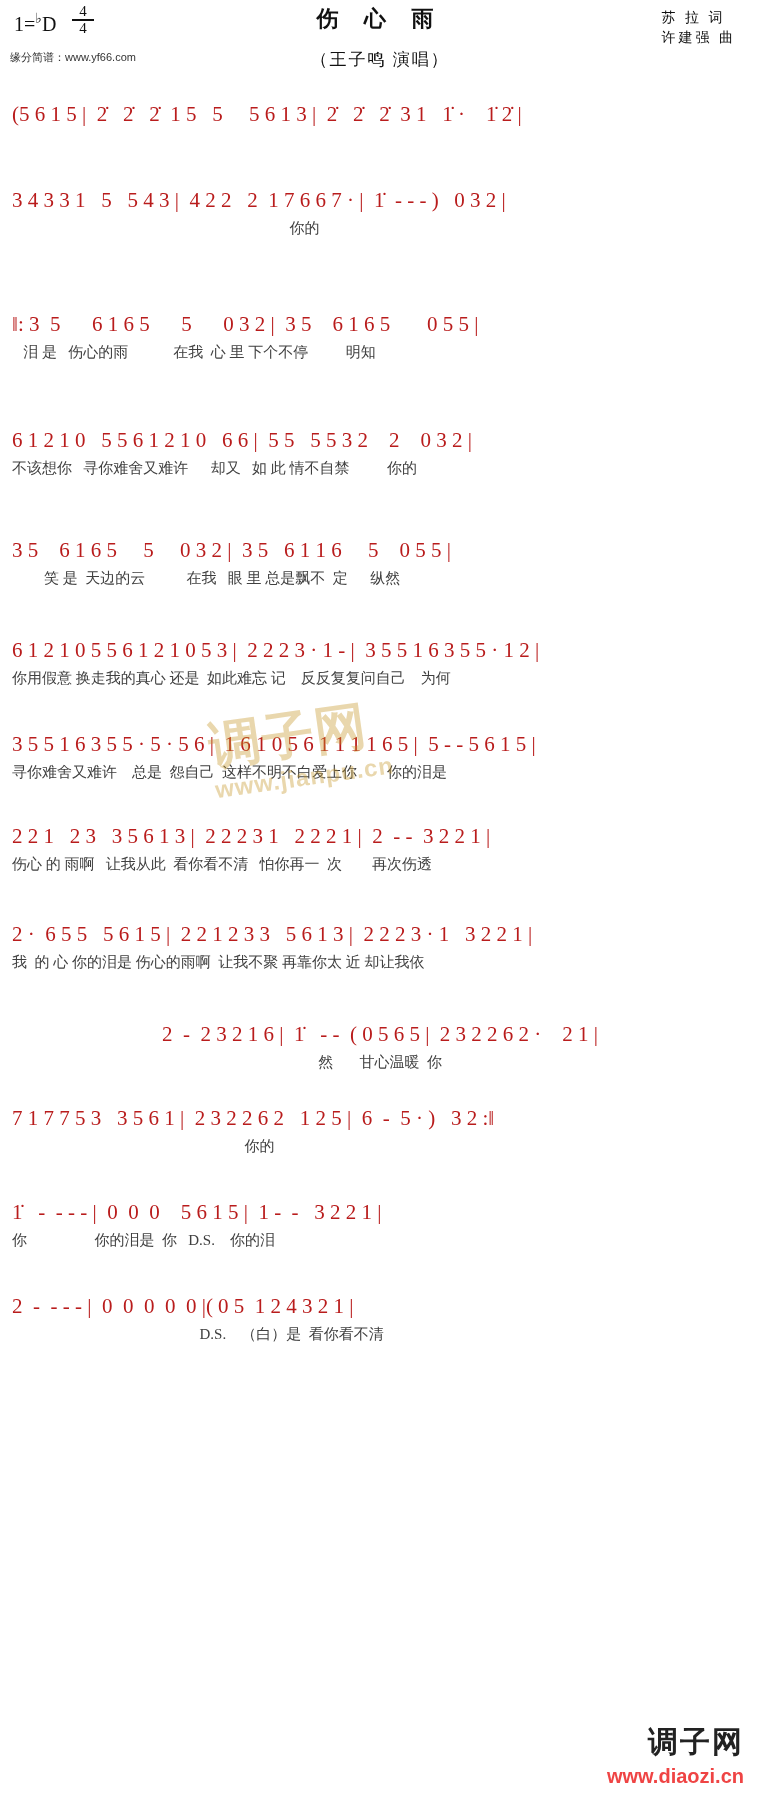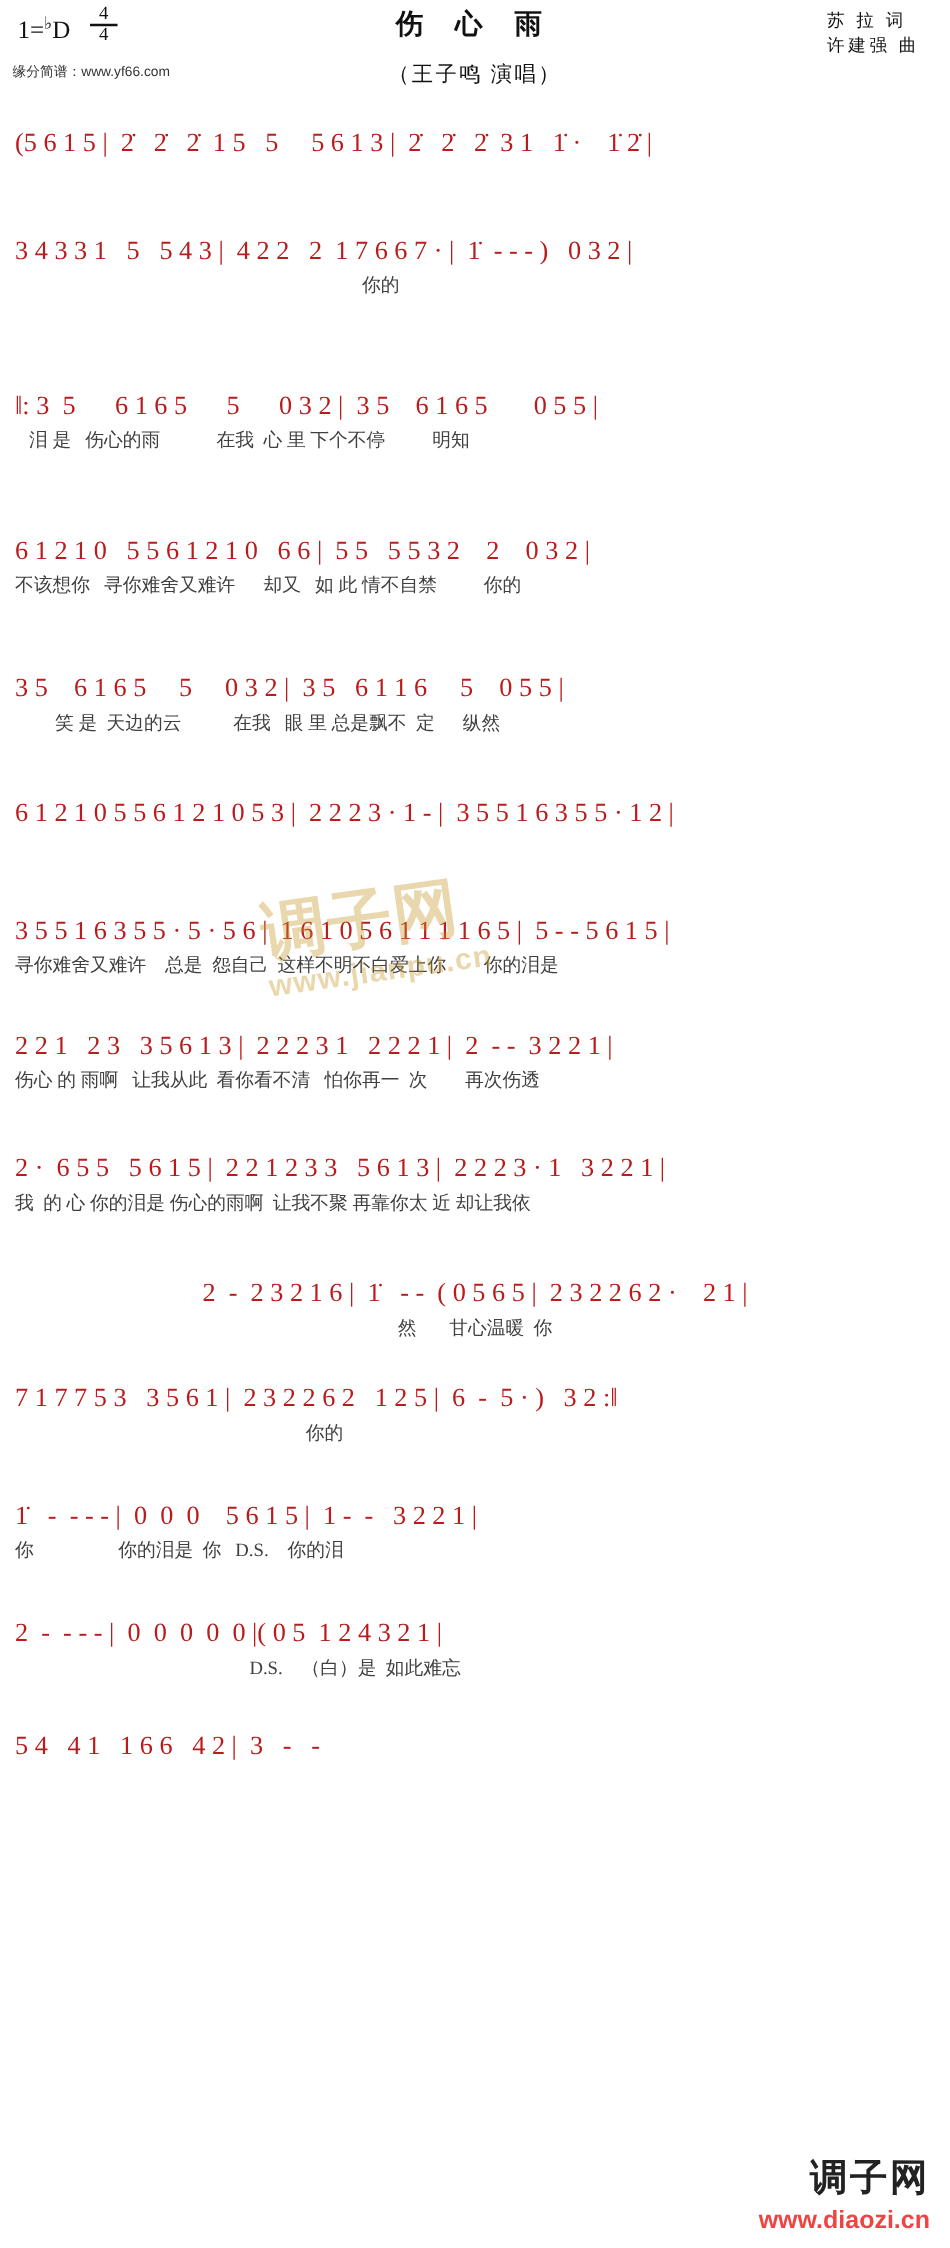--- a/index.html
+++ b/index.html
@@ -139,6 +139,7 @@
 
     <div class="line" style="height:98px;">
       <div class="nrow" style="padding-top:32px;">6 1 2 1 0 5 5 6 1 2 1 0 5 3 |  2 2 2 3 · 1 - |  3 5 5 1 6 3 5 5 · 1 2 |</div>
+      <div class="lyr" style="padding-top:6px;">你用假意 换走我的真心 还是  如此难忘 记    反反复复问自己    为何</div>
     </div>
 
     <div class="line" style="height:94px;">

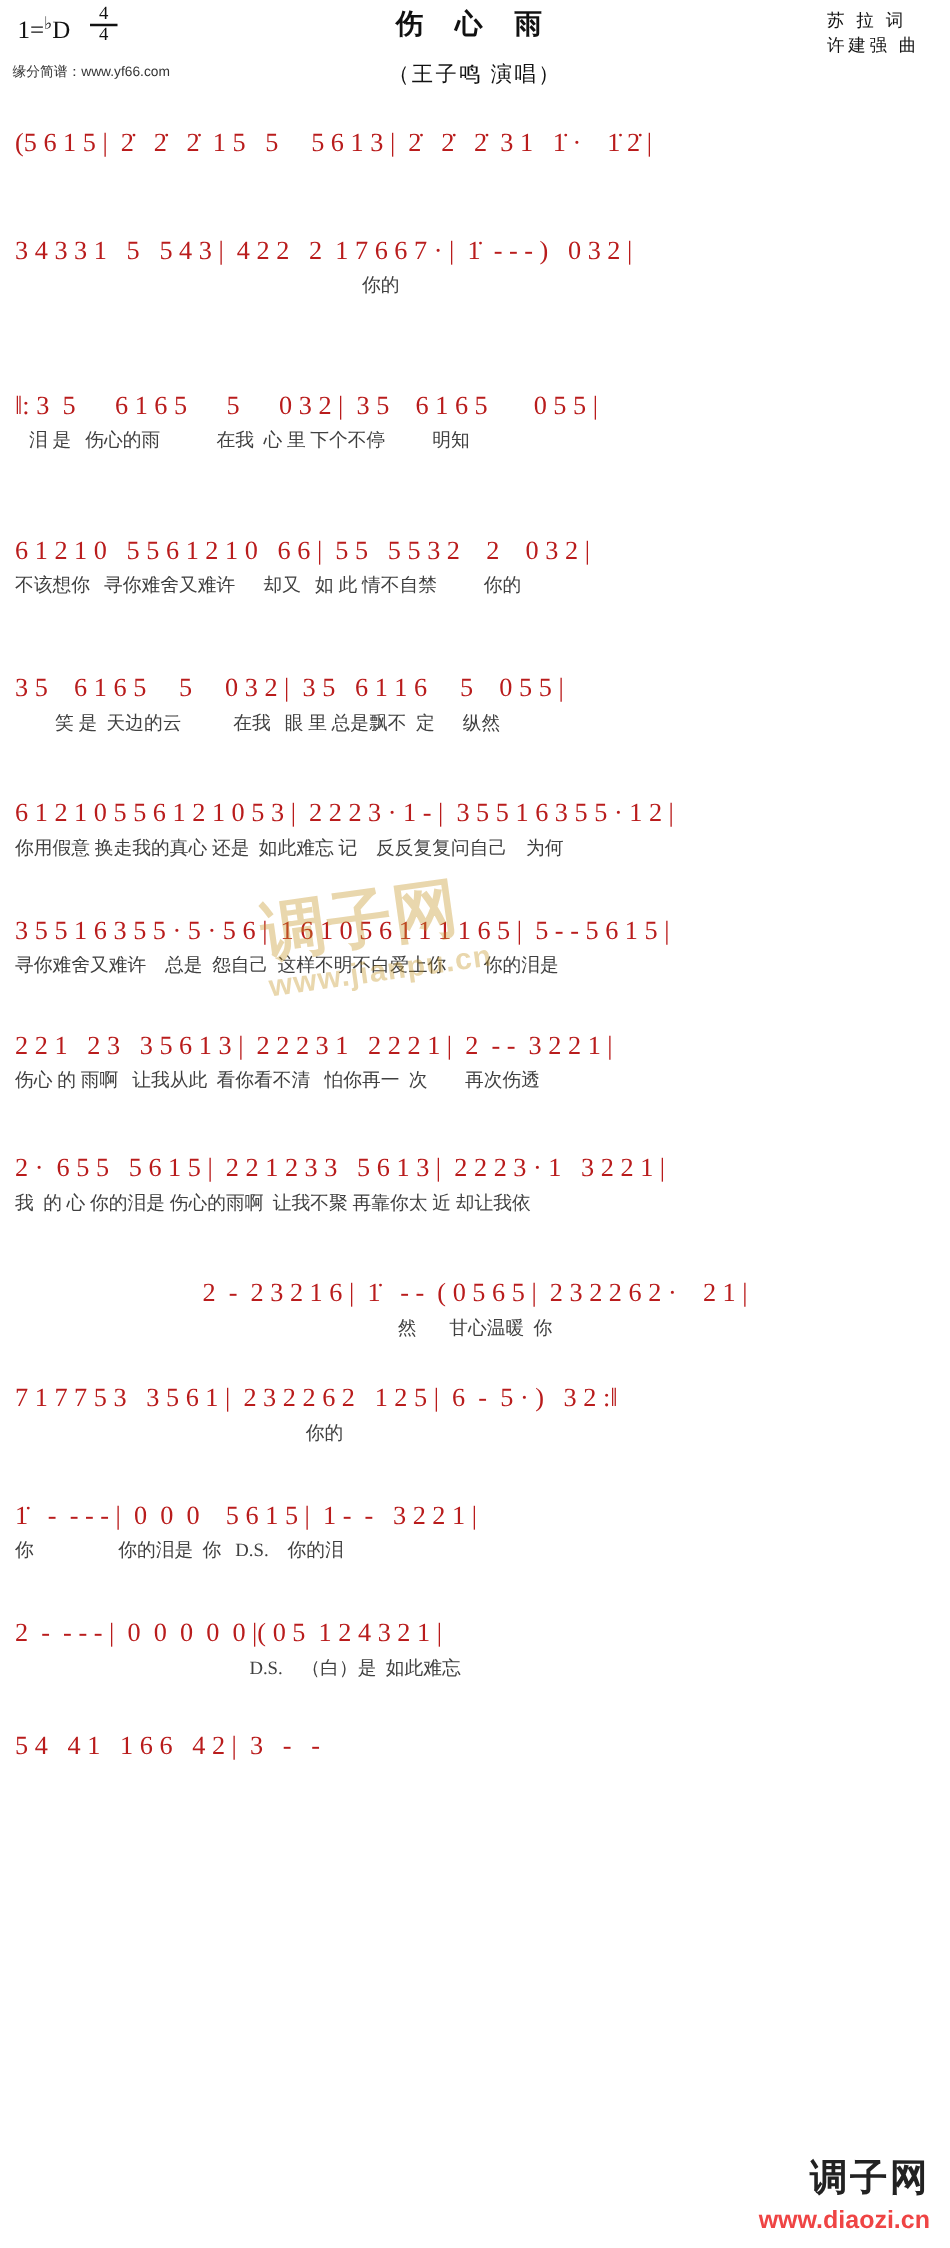--- a/index.html
+++ b/index.html
@@ -174,7 +174,7 @@
 
     <div class="line" style="height:92px;">
       <div class="nrow" style="padding-top:28px;">2  -  - - - |  0  0  0  0  0 |( 0 5  1 2 4 3 2 1 |</div>
-      <div class="lyr" style="padding-top:6px;padding-left:150px;">          D.S.    （白）是  如此难忘</div>
+      <div class="lyr" style="padding-top:6px;padding-left:150px;">          D.S.    （白）是  看你看不清</div>
     </div>
 
     <div class="line" style="height:70px;">

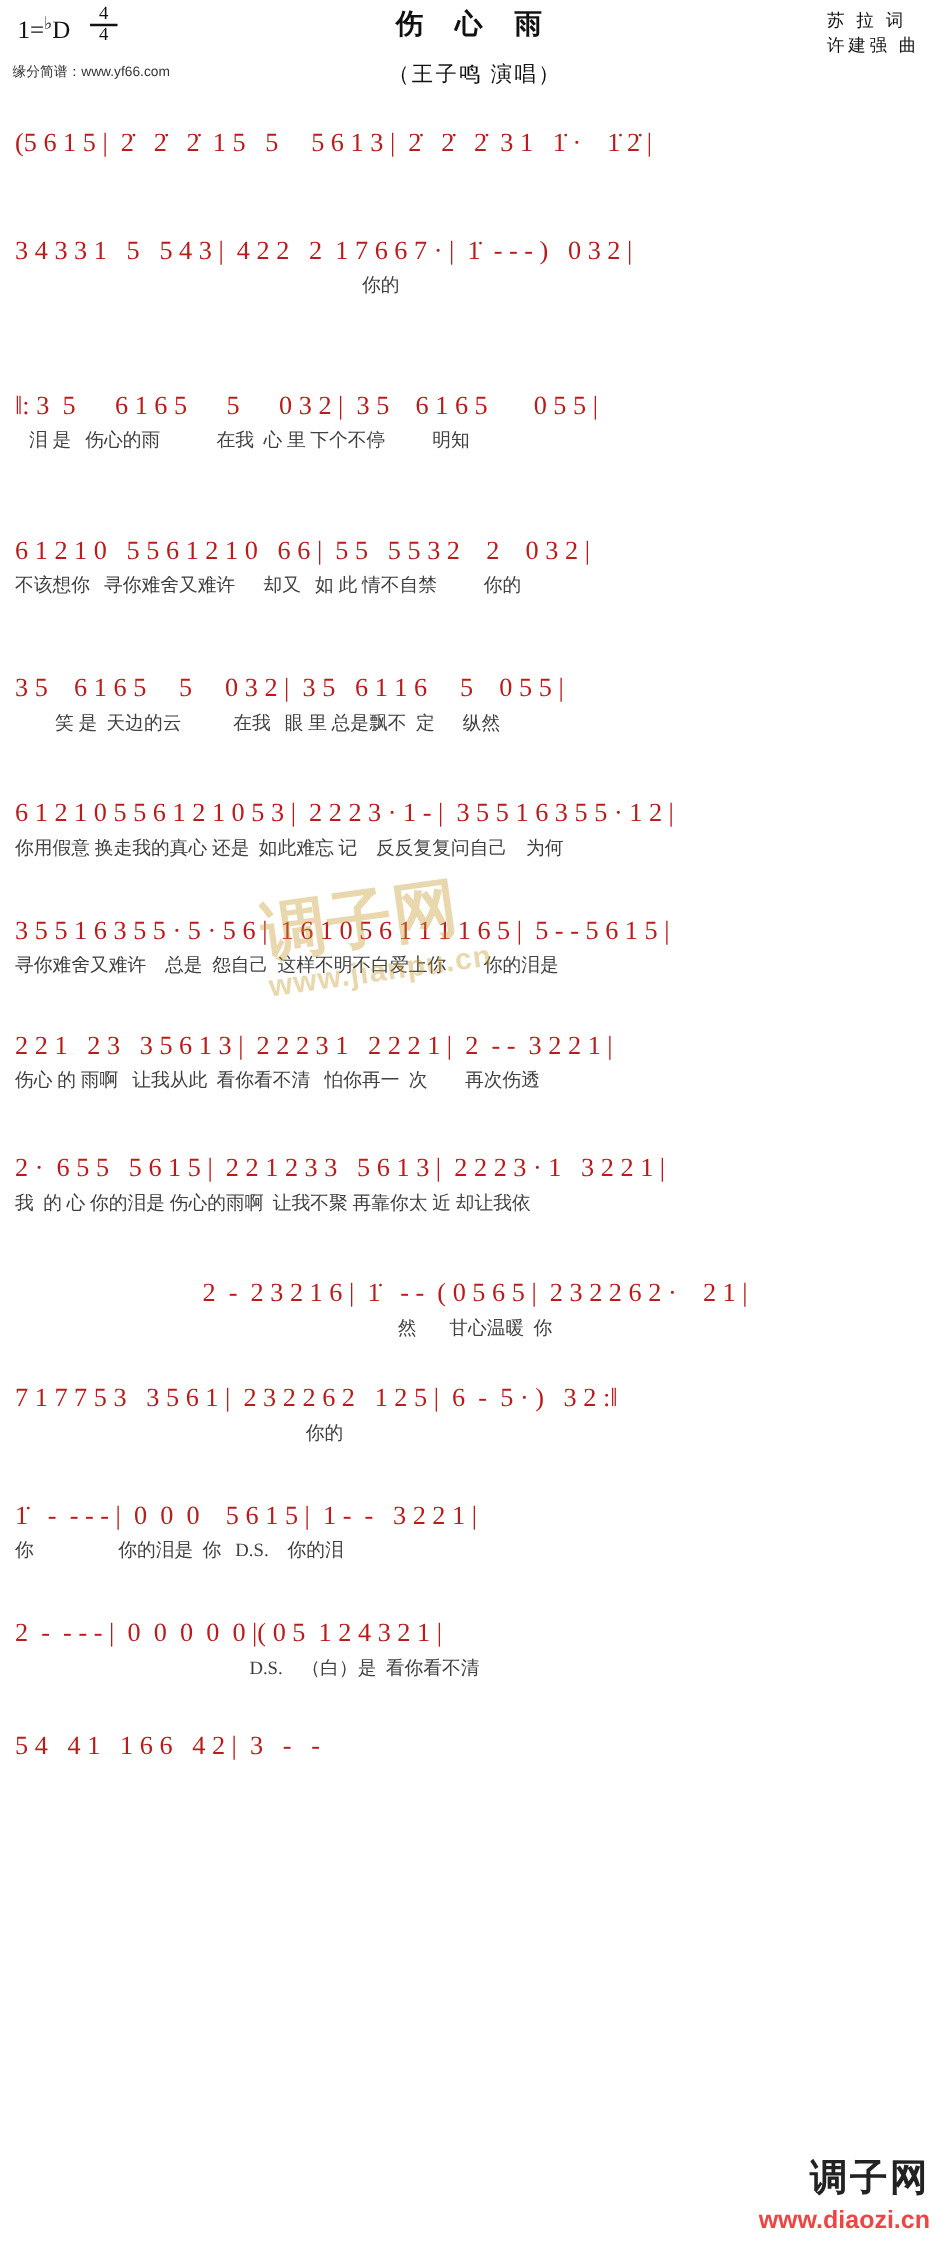--- a/index.html
+++ b/index.html
@@ -177,10 +177,6 @@
       <div class="lyr" style="padding-top:6px;padding-left:150px;">          D.S.    （白）是  看你看不清</div>
     </div>
 
-    <div class="line" style="height:70px;">
-      <div class="nrow" style="padding-top:26px;">5 4   4 1   1 6 6   4 2 |  3   -   -</div>
-      <div class="lyr"></div>
-    </div>
 
   </div>
 

